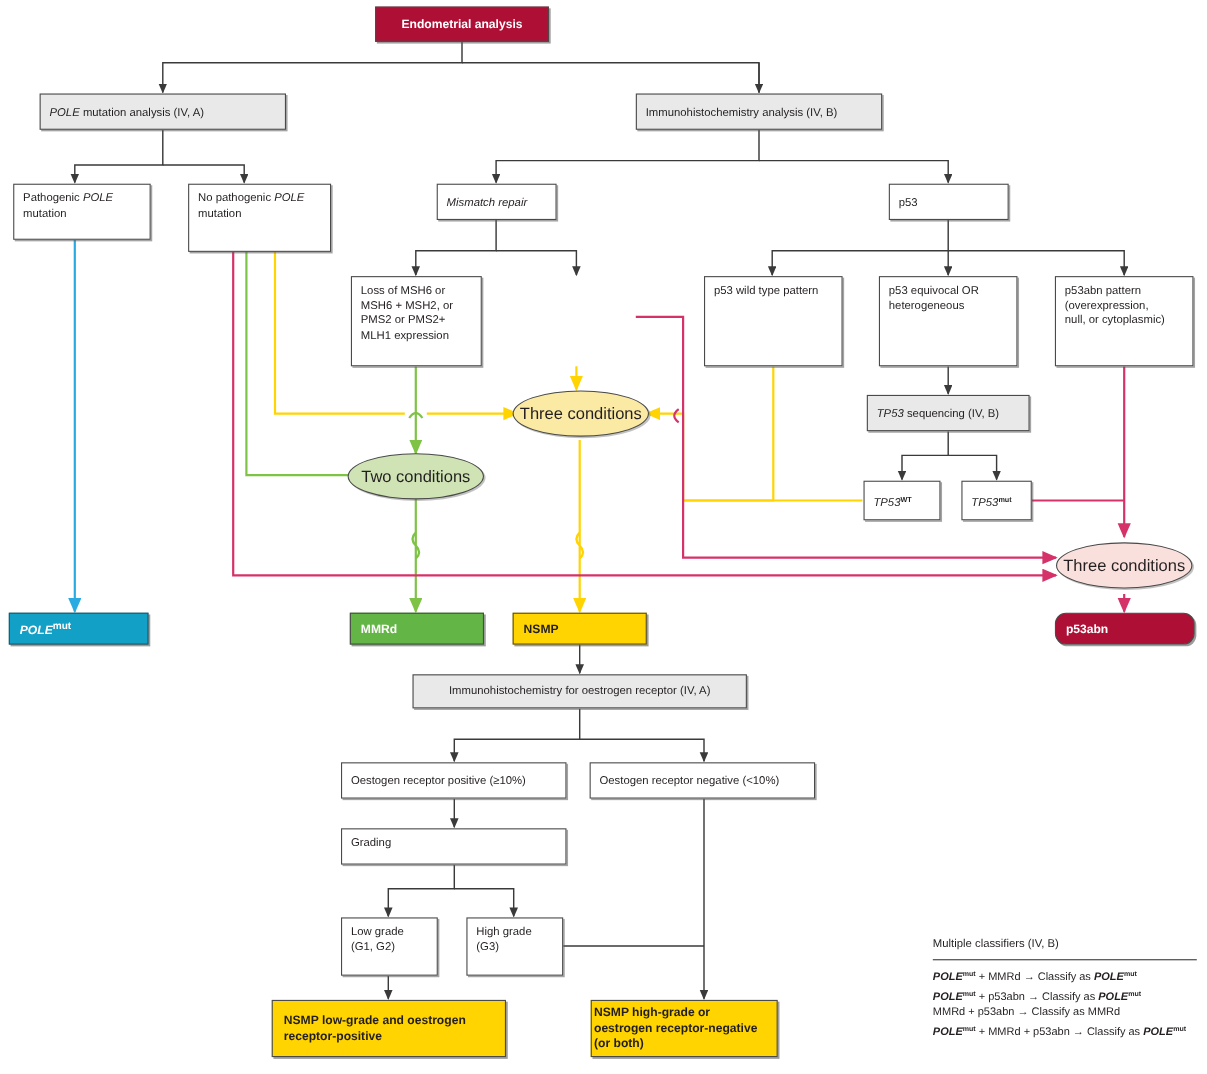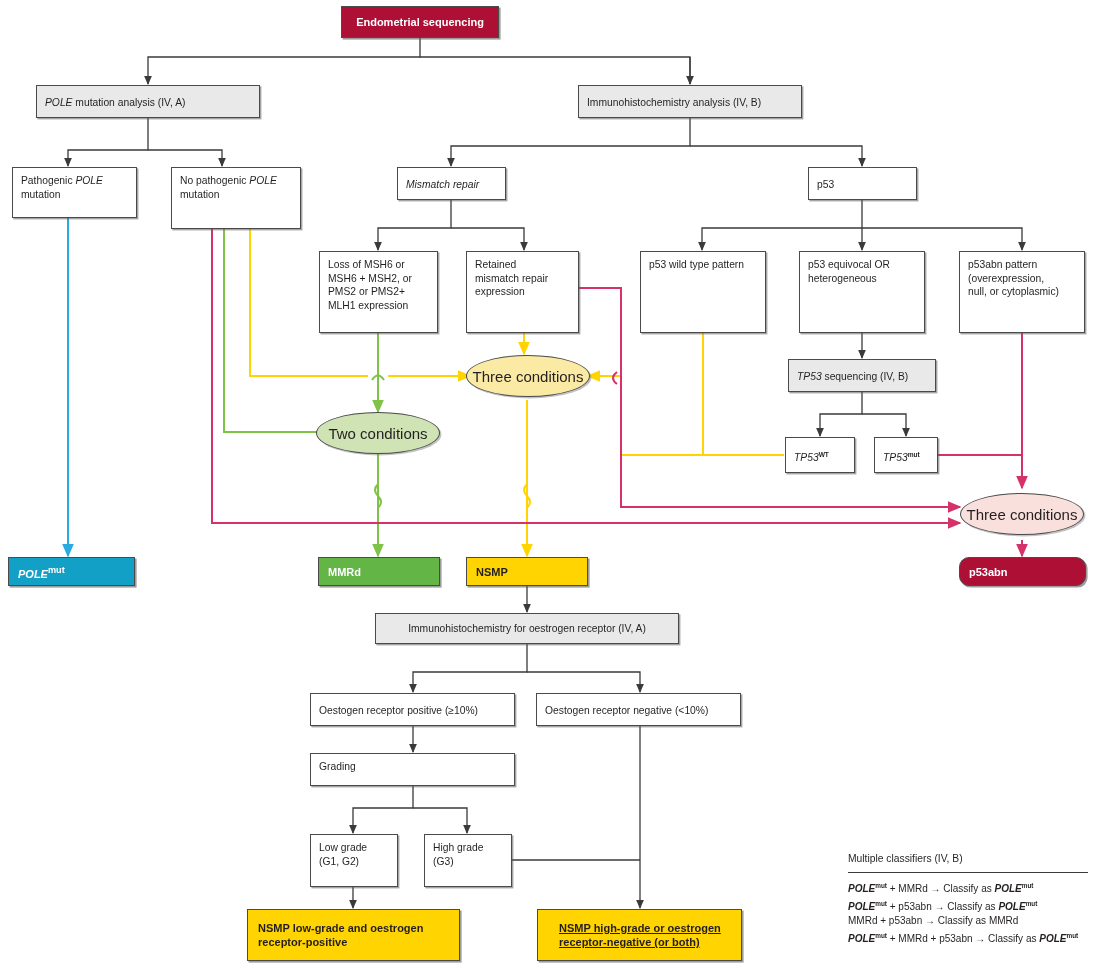--- a/index.html
+++ b/index.html
@@ -146,7 +146,7 @@
   </svg>
 
   <div class="result" style="left:341px;top:6px;width:158px;height:32px;background:#ae0f35;justify-content:center;padding-left:0;">
-    <span>Endometrial sequencing</span>
+    <span>Endometrial analysis</span>
   </div>
 
   <div class="node gray vcenter" style="left:36px;top:85px;width:224px;height:33px;">

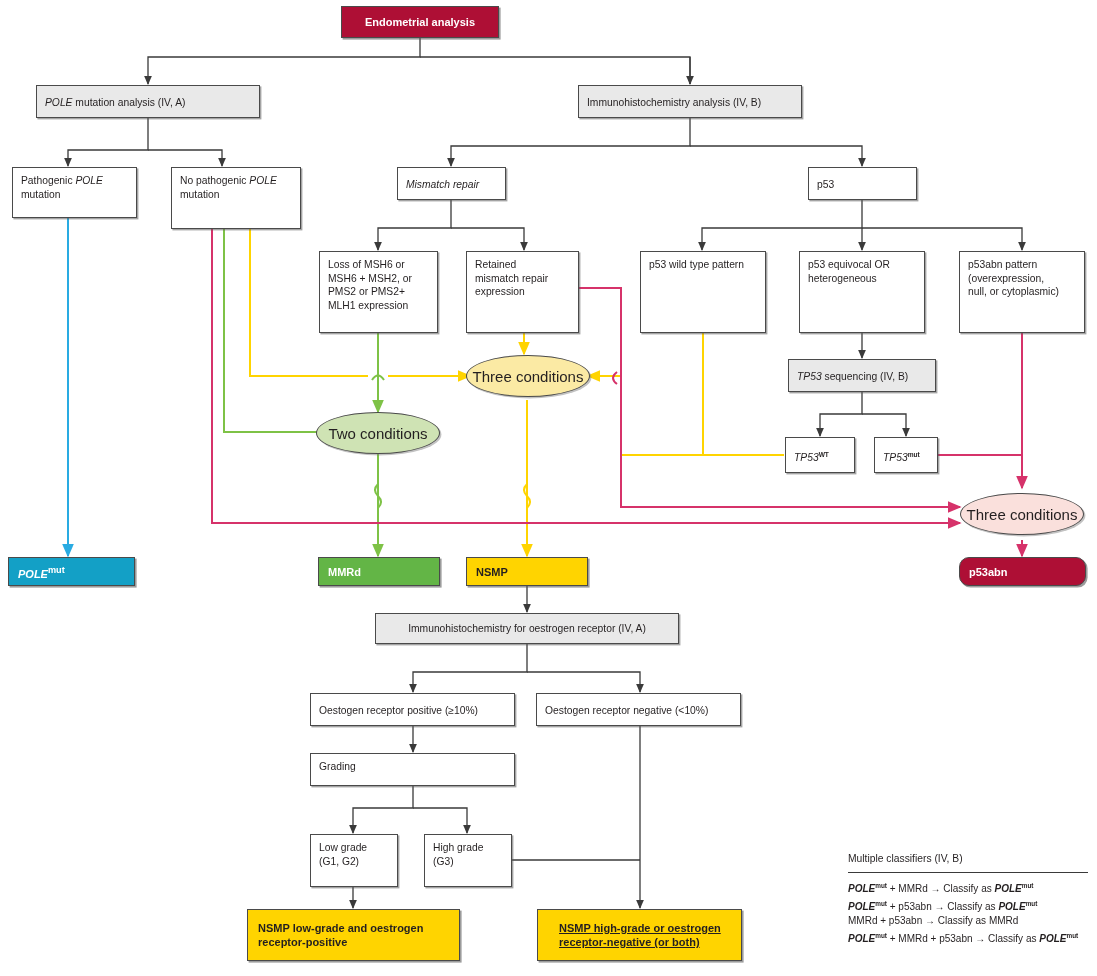--- a/index.html
+++ b/index.html
@@ -177,9 +177,6 @@
     <span>Loss of MSH6 or MSH6 + MSH2, or PMS2 or PMS2+ MLH1 expression</span>
   </div>
 
-  <div class="node" style="left:466px;top:251px;width:113px;height:82px;">
-    <span>Retained mismatch repair expression</span>
-  </div>
 
   <div class="node" style="left:640px;top:251px;width:126px;height:82px;">
     <span>p53 wild type pattern</span>

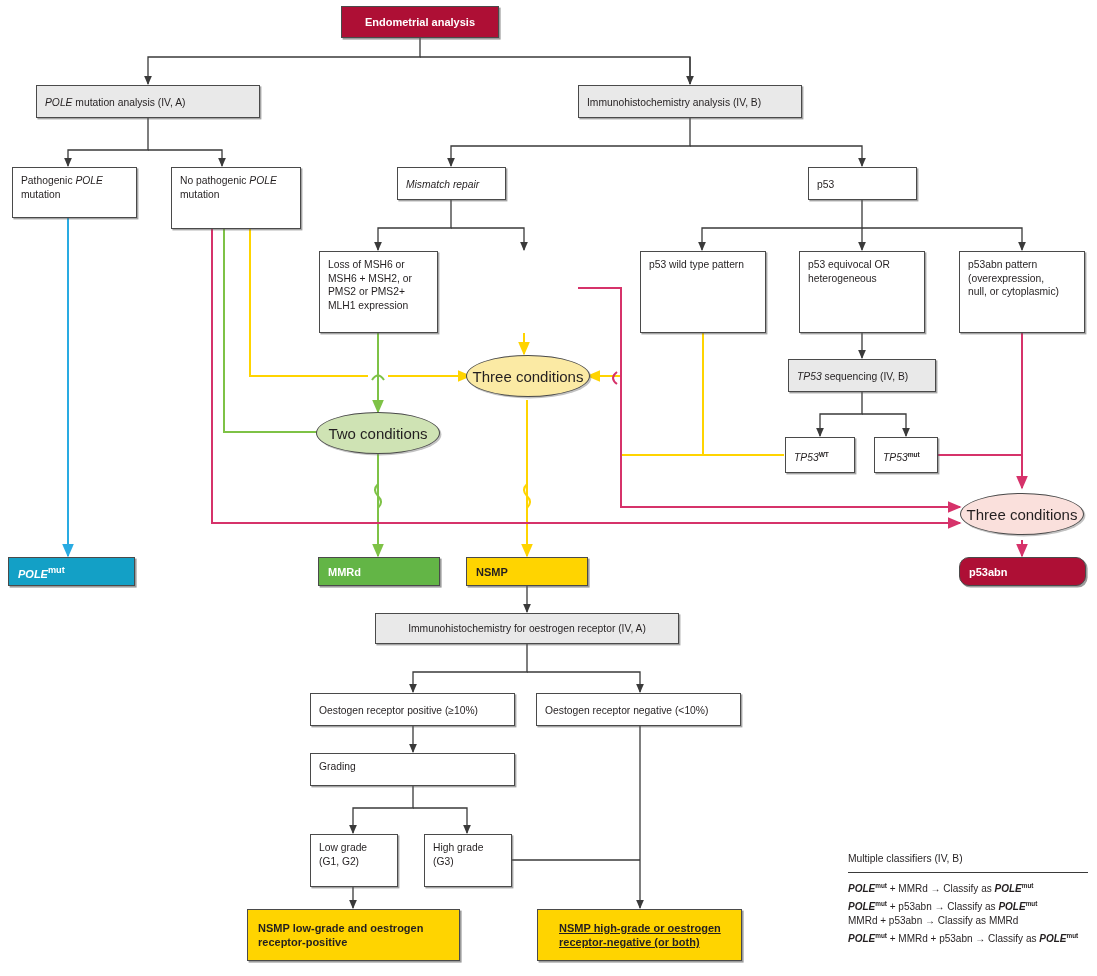--- a/index.html
+++ b/index.html
@@ -258,7 +258,7 @@
     <span>NSMP low-grade and oestrogen receptor-positive</span>
   </div>
 
-  <div class="result dark" style="left:537px;top:909px;width:205px;height:52px;background:#ffd400;align-items:center;padding-left:21px;padding-right:8px;text-decoration:underline;">
+  <div class="result dark" style="left:537px;top:909px;width:170px;height:52px;background:#ffd400;align-items:center;padding-left:2px;padding-right:8px;">
     <span>NSMP high-grade or oestrogen receptor-negative (or both)</span>
   </div>
 

